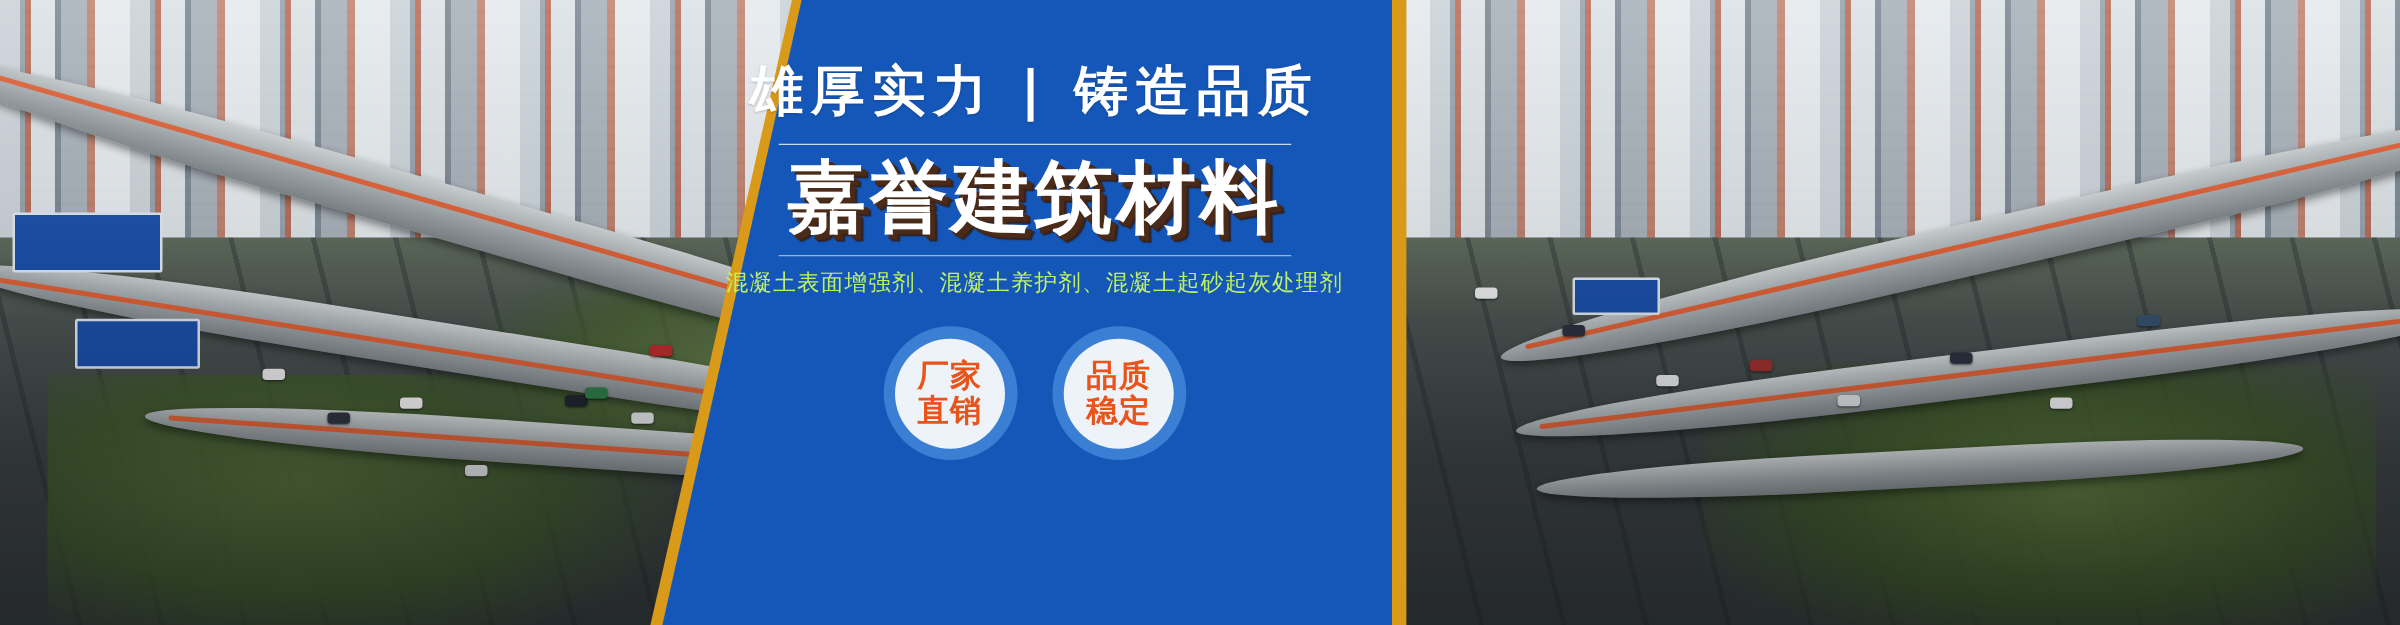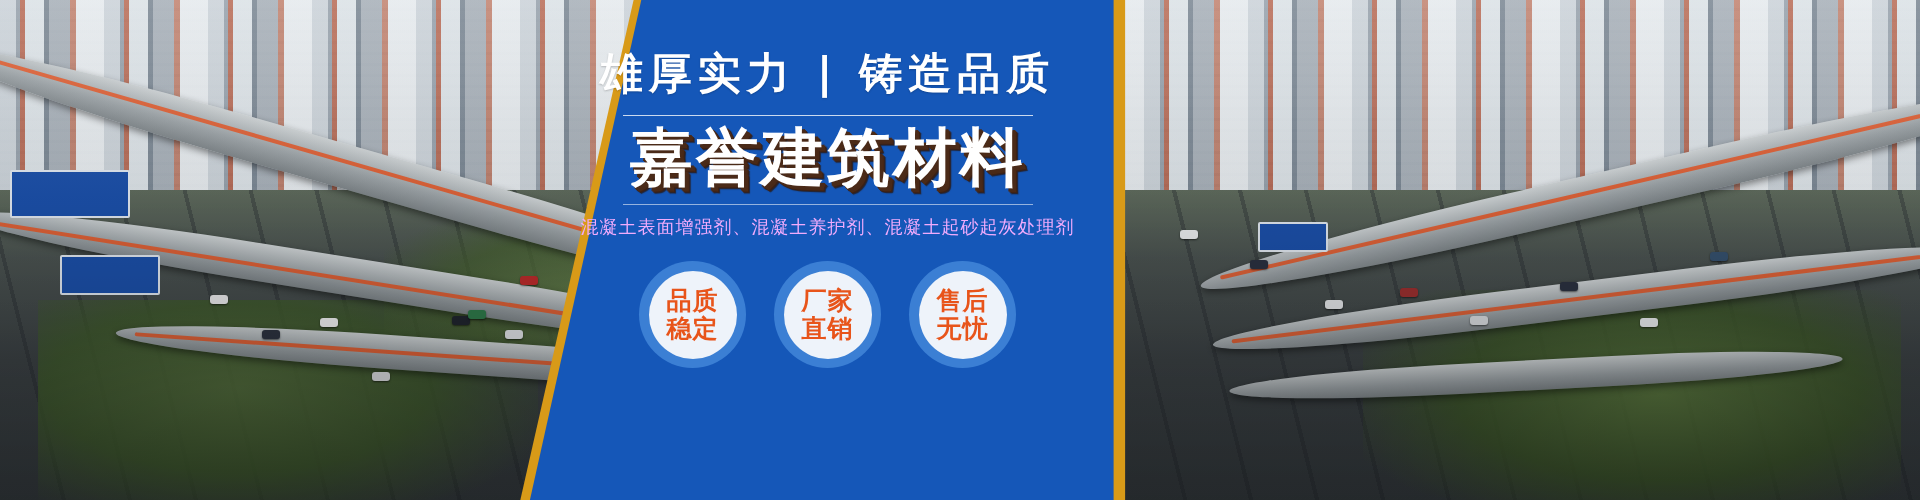--- a/index.html
+++ b/index.html
@@ -148,7 +148,7 @@
   }
 
   .subtitle{
-    color:#f0abfc;
+    color:#bef264;
     font-size:18px; font-weight:400;
     letter-spacing:1px; line-height:1;
     white-space:nowrap;

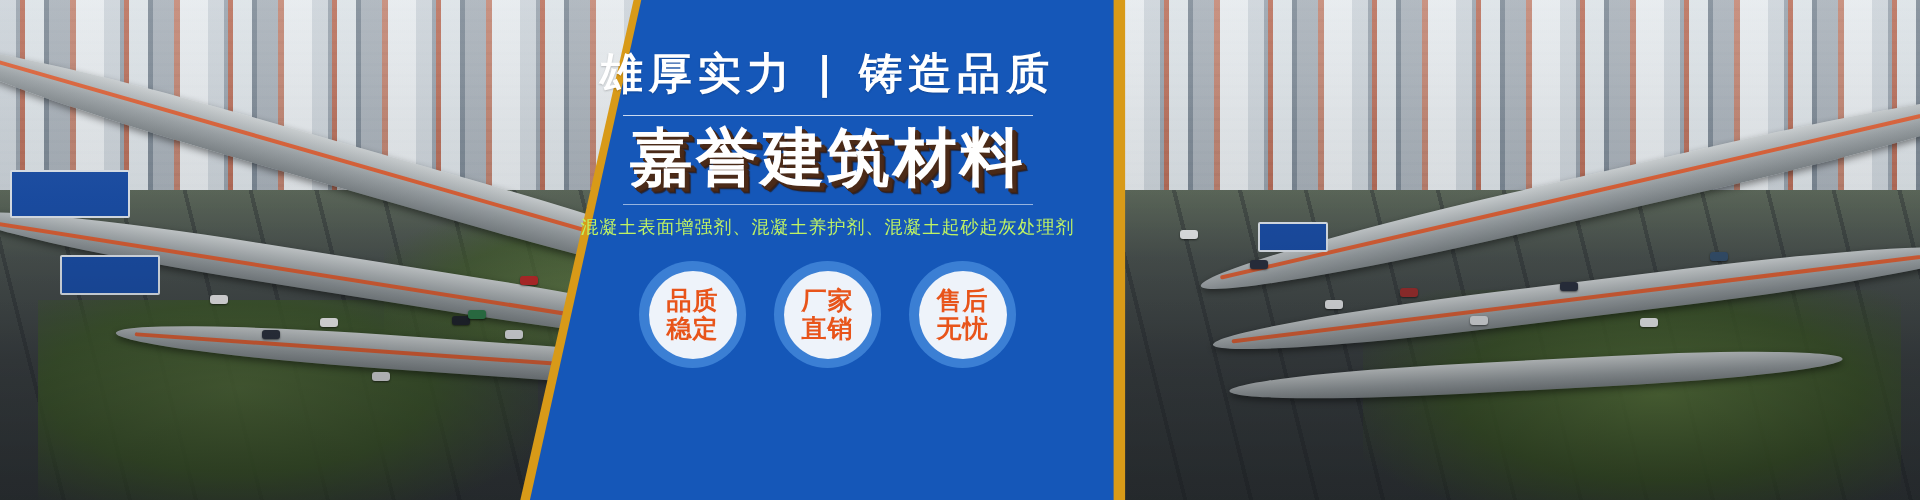--- a/index.html
+++ b/index.html
@@ -246,14 +246,14 @@
     <div class="badges">
       <div class="badge">
         <div class="badge-inner">
-          <span class="badge-line">品质</span>
-          <span class="badge-line">稳定</span>
+          <span class="badge-line">厂家</span>
+          <span class="badge-line">直销</span>
         </div>
       </div>
       <div class="badge">
         <div class="badge-inner">
-          <span class="badge-line">厂家</span>
-          <span class="badge-line">直销</span>
+          <span class="badge-line">品质</span>
+          <span class="badge-line">稳定</span>
         </div>
       </div>
       <div class="badge">

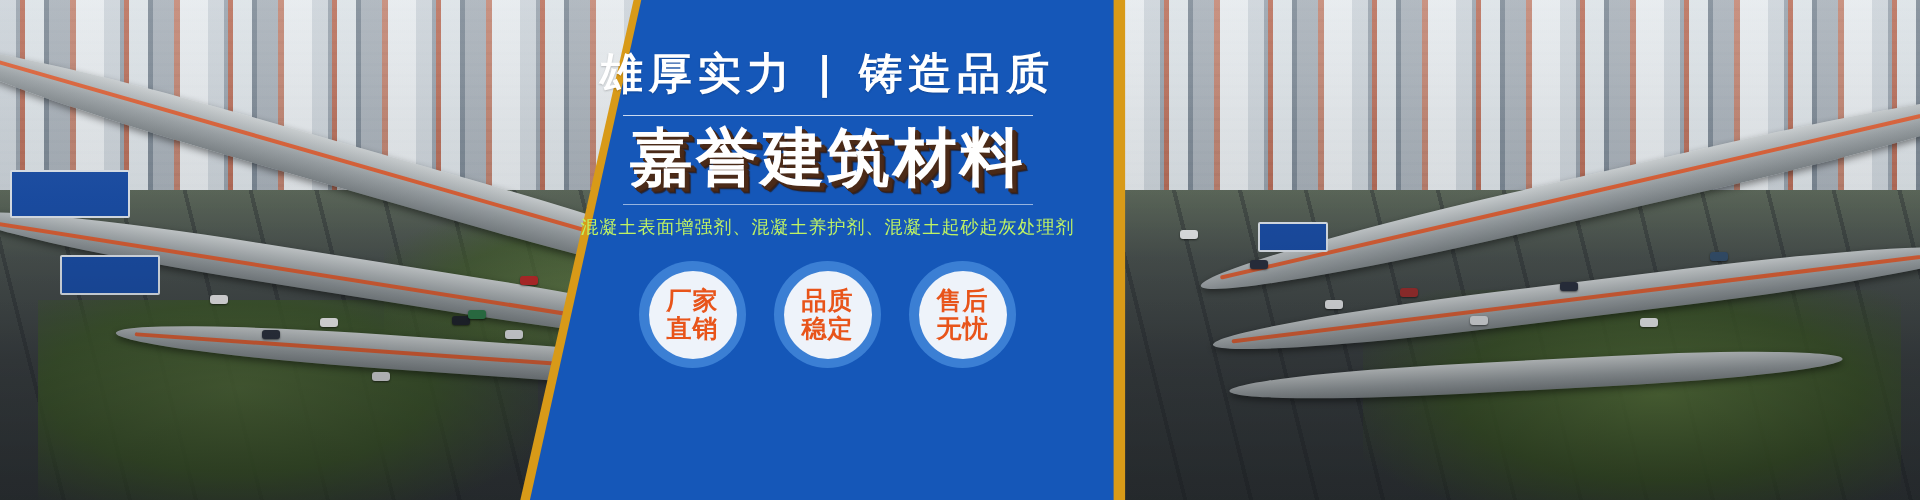--- a/index.html
+++ b/index.html
@@ -256,12 +256,6 @@
           <span class="badge-line">稳定</span>
         </div>
       </div>
-      <div class="badge">
-        <div class="badge-inner">
-          <span class="badge-line">售后</span>
-          <span class="badge-line">无忧</span>
-        </div>
-      </div>
     </div>
 
   </div>

